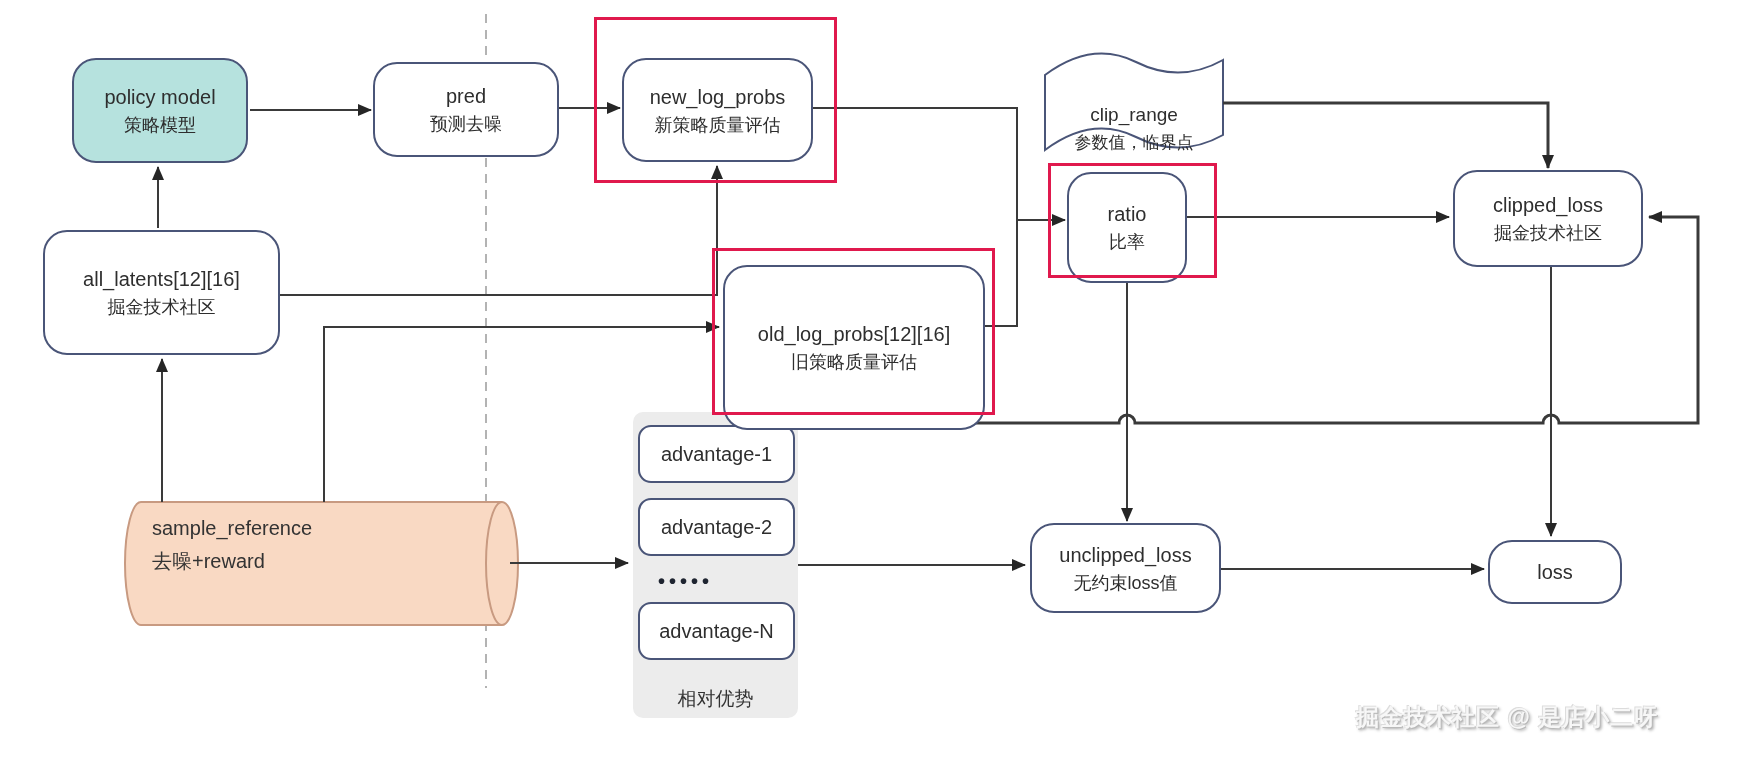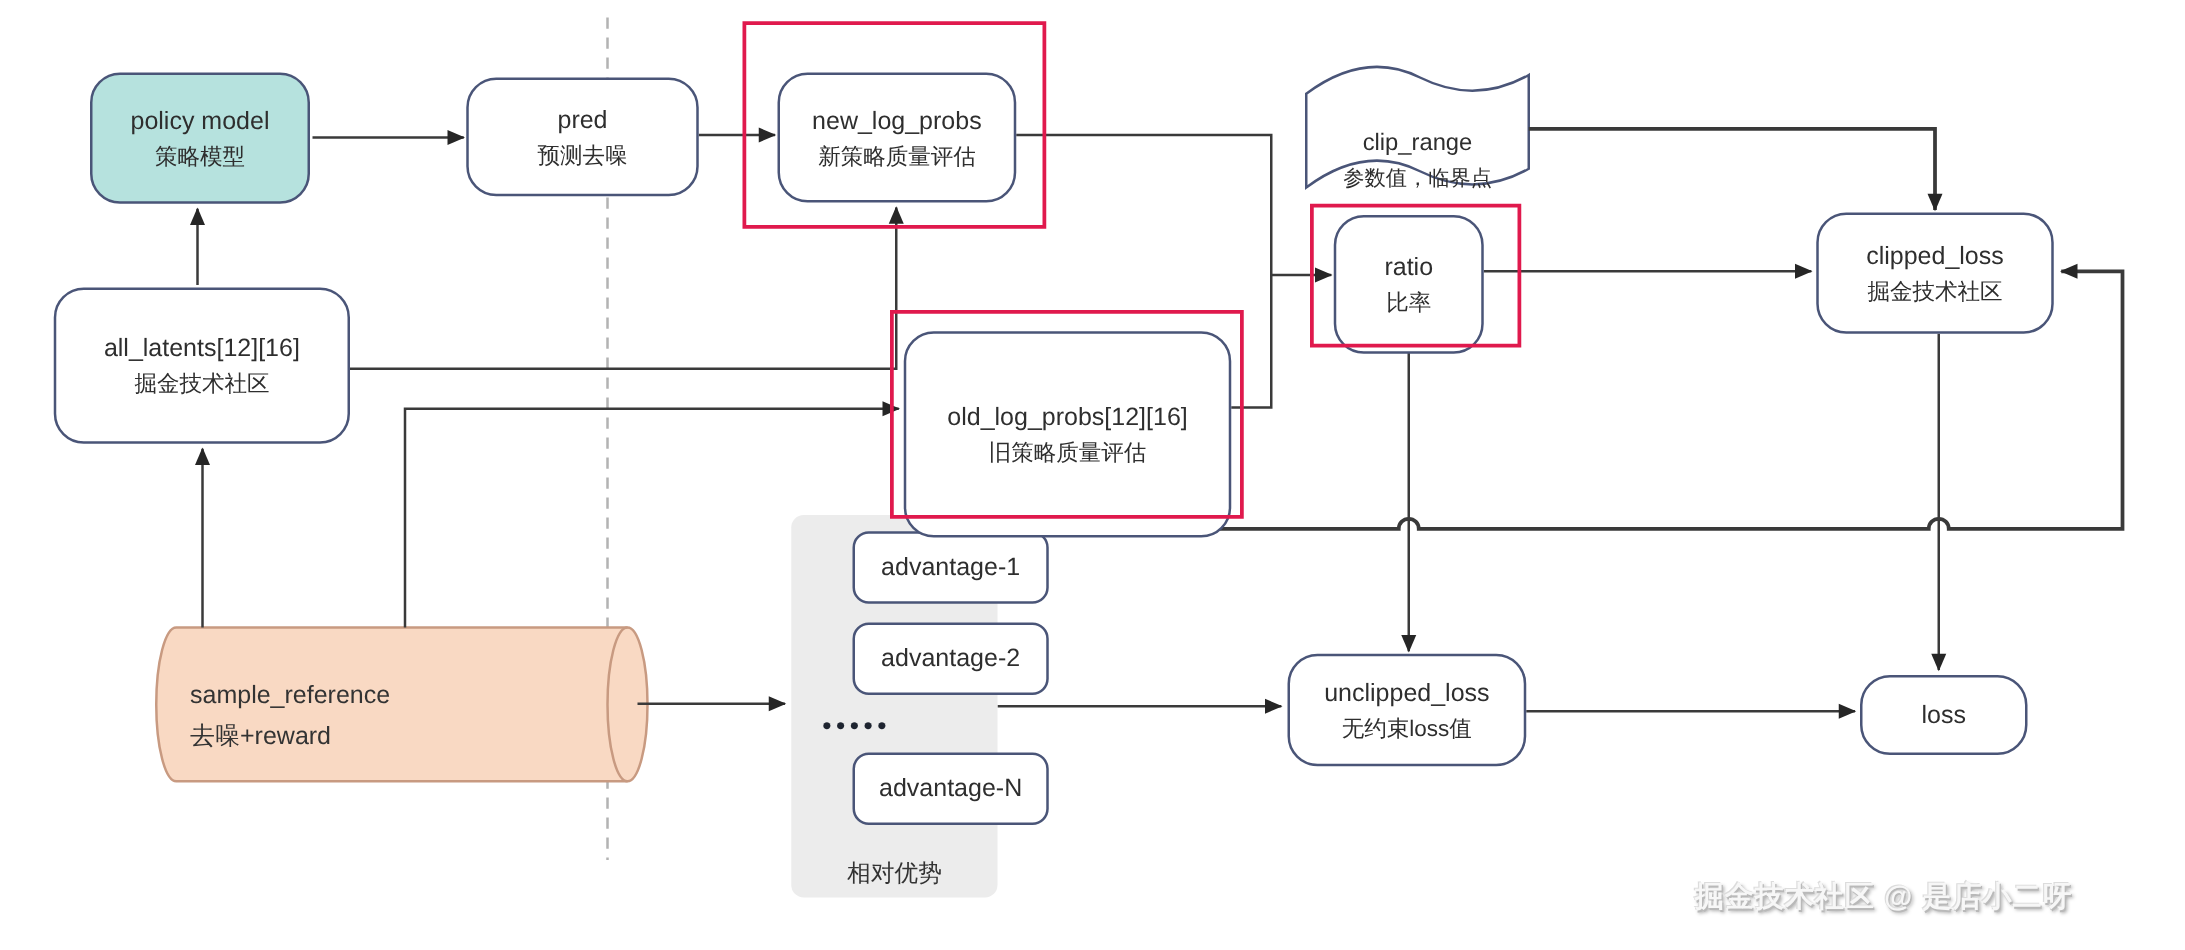--- a/index.html
+++ b/index.html
@@ -29,7 +29,7 @@
     position:absolute;box-sizing:border-box;background:#fff;
     border:2px solid var(--node_border);border-radius:13px;
     display:flex;align-items:center;justify-content:center;
-    font-size:20px;z-index:20;margin-left:44px;
+    font-size:20px;z-index:20;
   }
   .dots{
     position:absolute;z-index:20;font-size:20px;font-weight:bold;

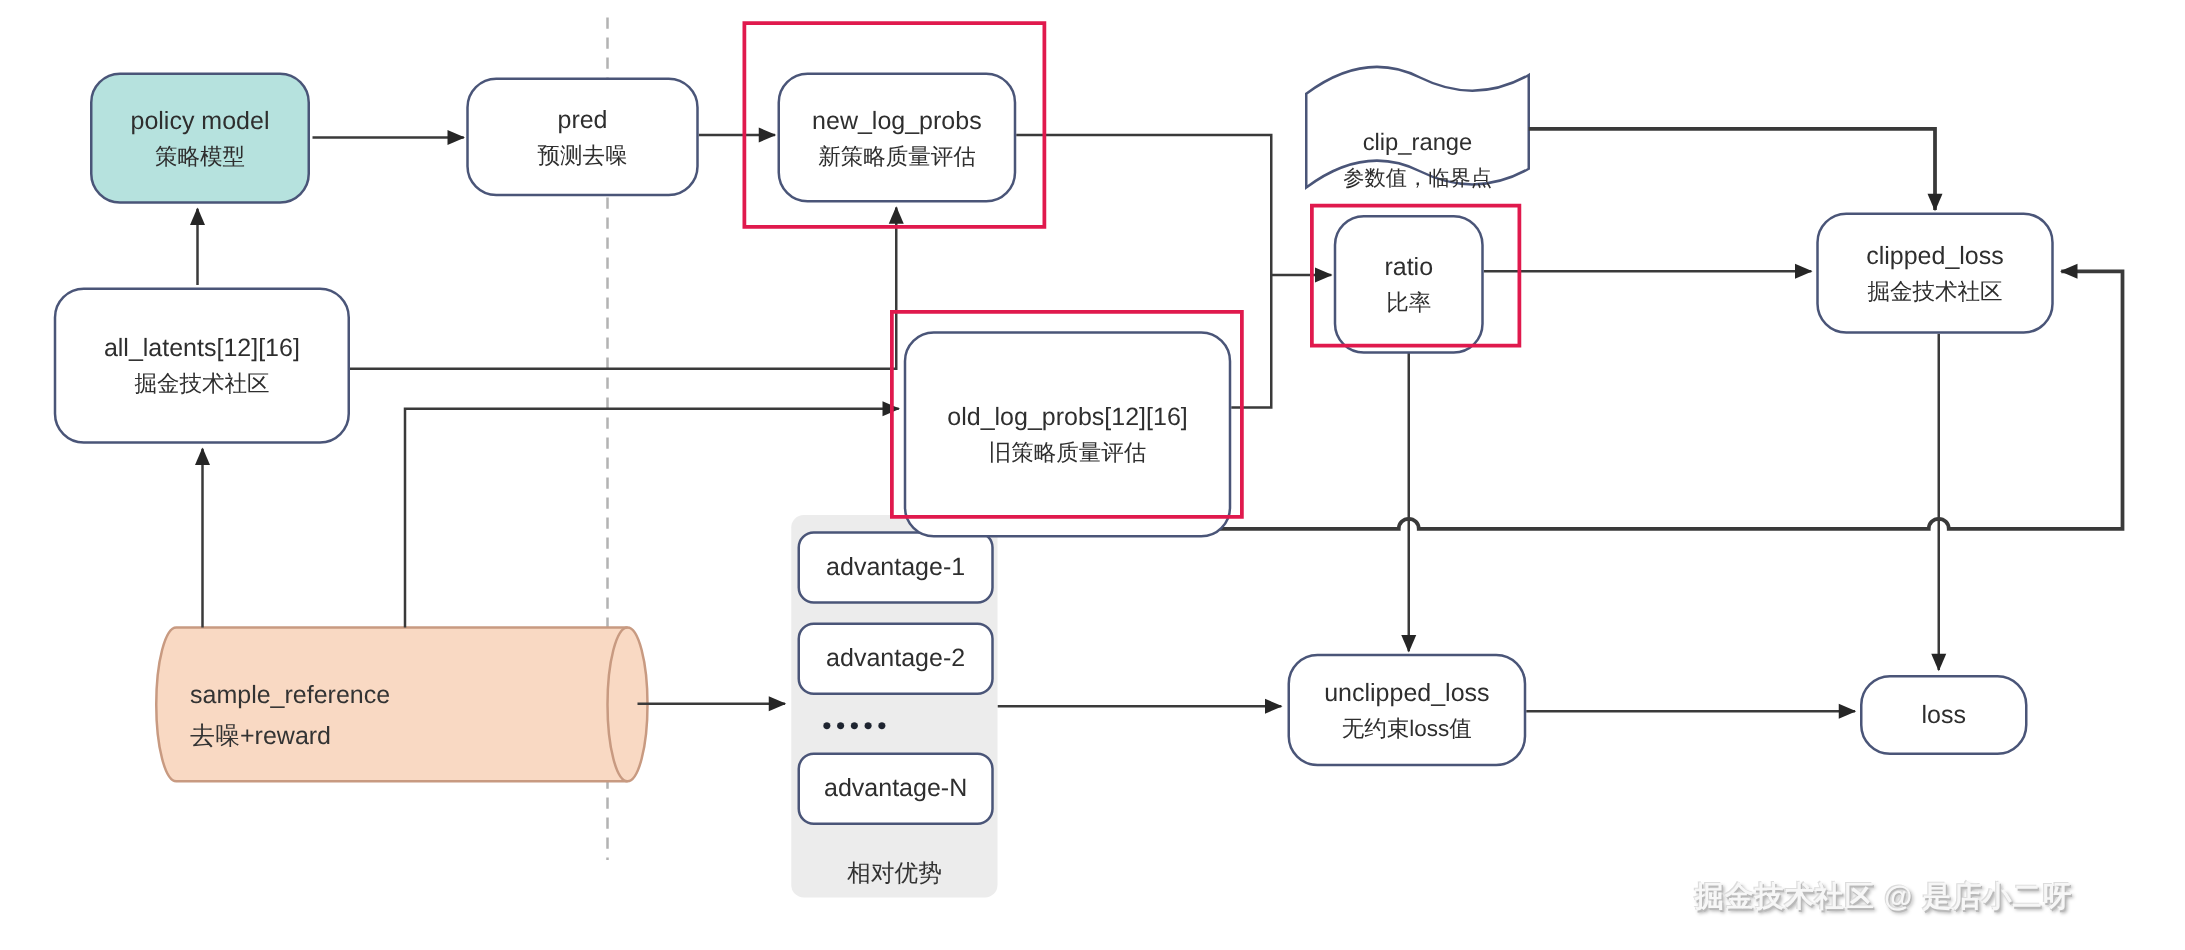--- a/index.html
+++ b/index.html
@@ -151,7 +151,7 @@
     <span class="cn">旧策略质量评估</span>
   </div>
 
-  <div class="cyl-text" style="left:152px;top:512px;margin-top:28px;">
+  <div class="cyl-text" style="left:152px;top:512px;">
     <div>sample_reference</div>
     <div>去噪+reward</div>
   </div>

